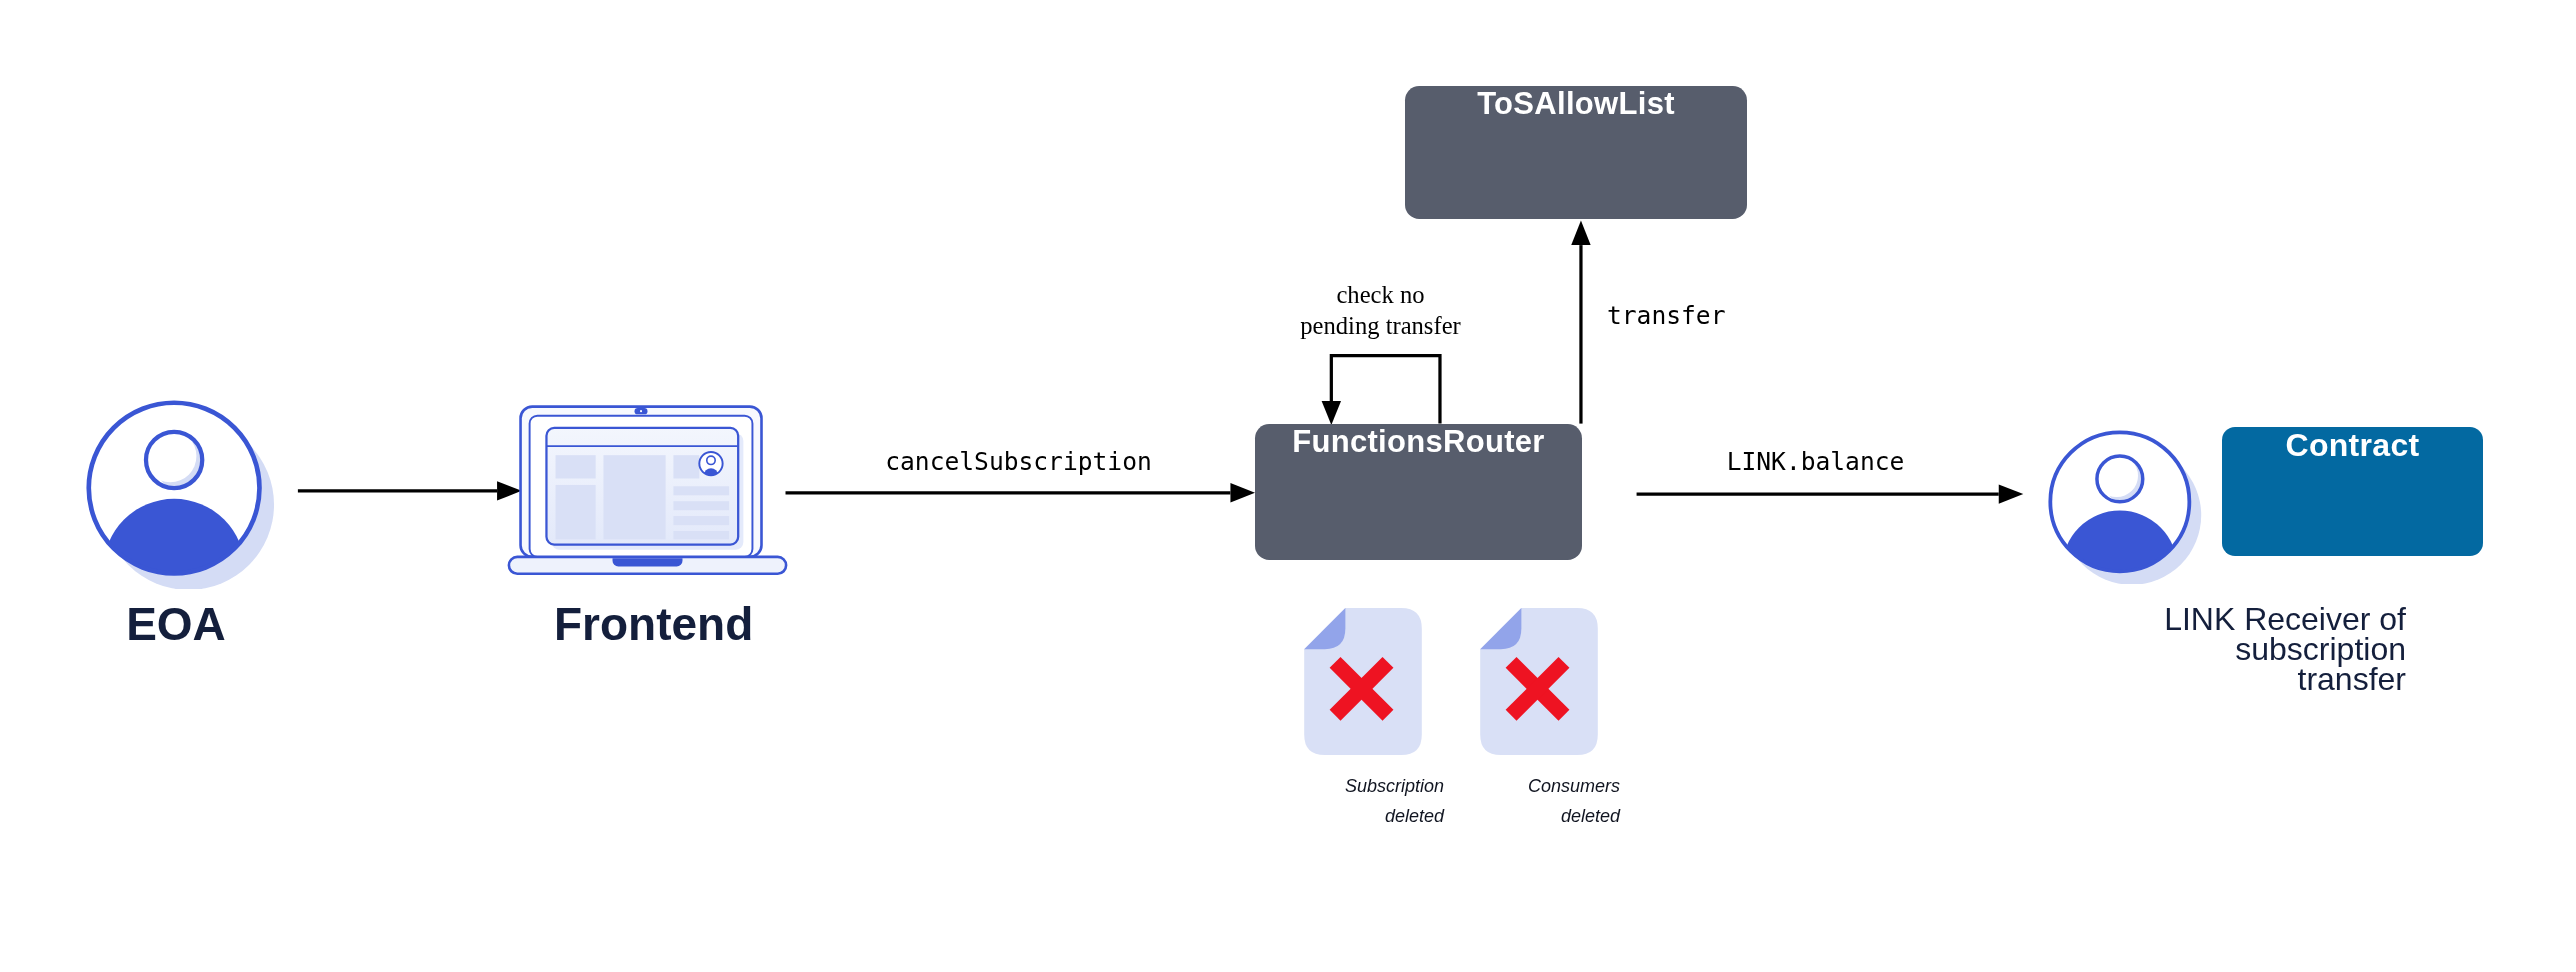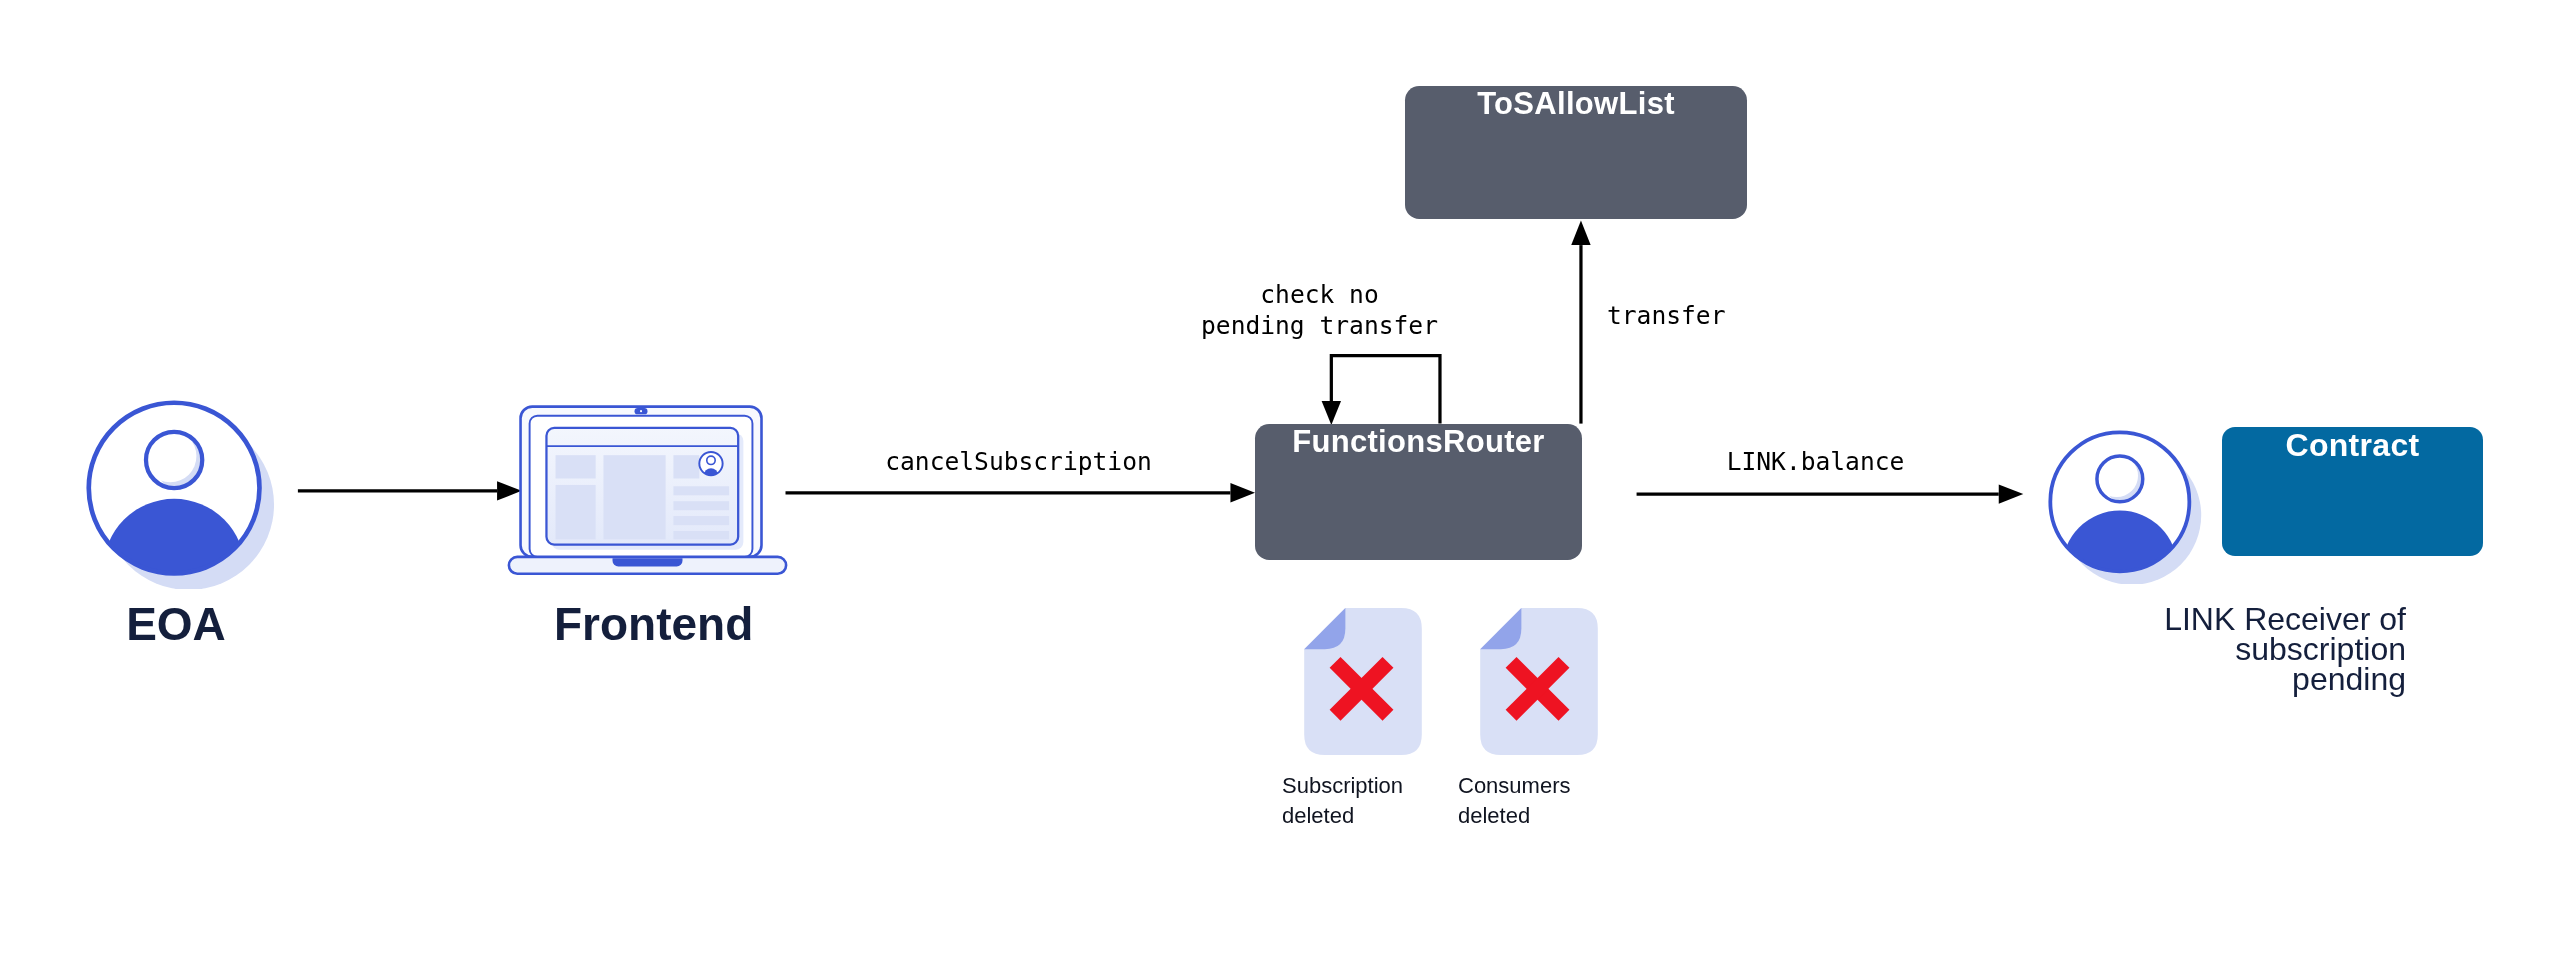--- a/index.html
+++ b/index.html
@@ -119,7 +119,7 @@
     <span>FunctionsRouter</span>
   </div>
 
-  <div class="mono-label mono-center" style="left:1158px;top:279px;width:323px;">
+  <div class="mono-label mono-center" style="left:1219px;top:279px;width:323px;font-family:Liberation Serif, serif;">
     <div>check no</div>
     <div>pending transfer</div>
   </div>

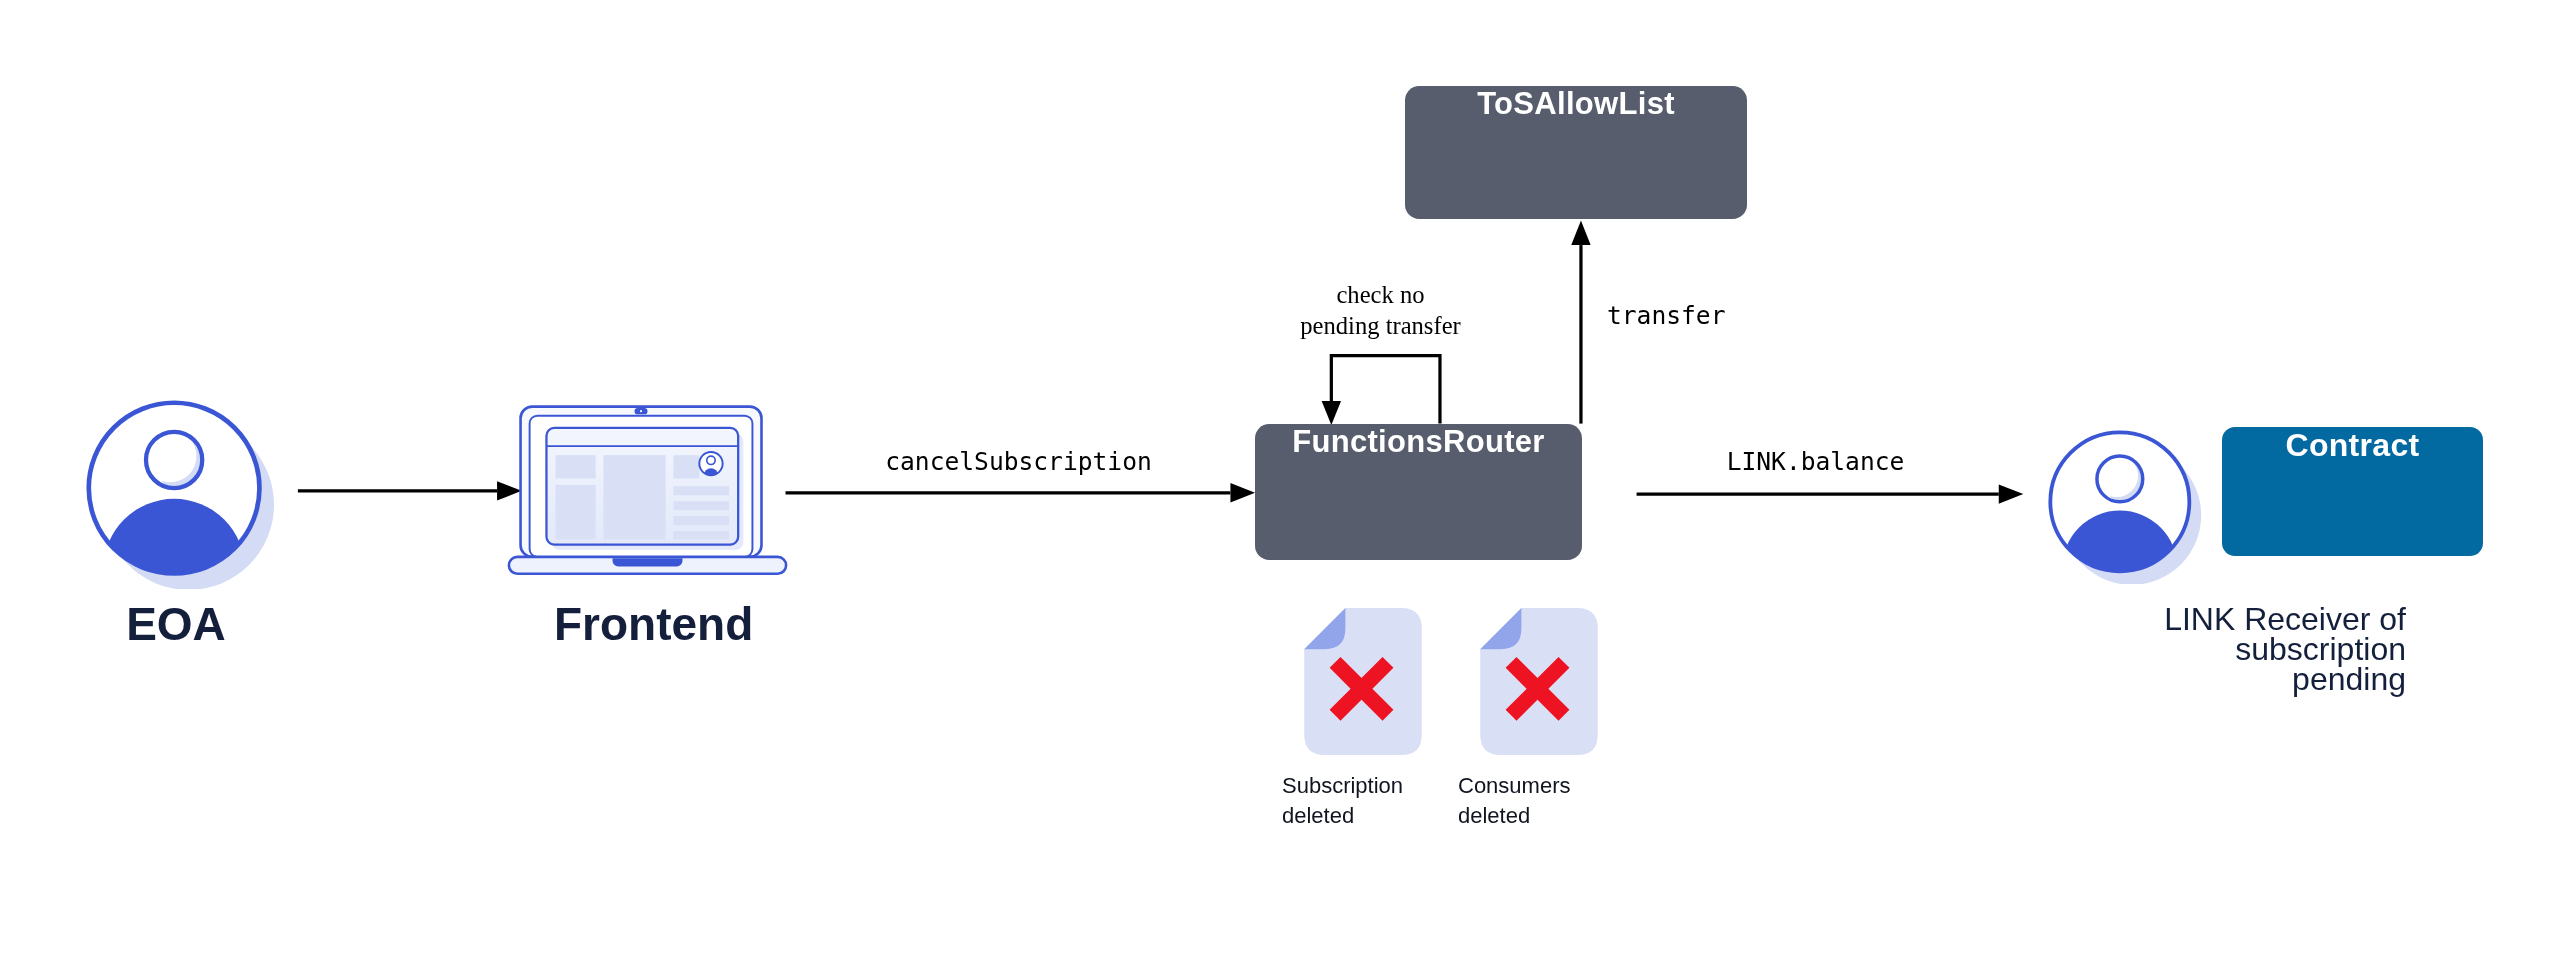--- a/index.html
+++ b/index.html
@@ -161,7 +161,7 @@
 
   <div class="caption" style="left:2128px;top:604px;width:278px;">
     <div>LINK Receiver of</div>
-    <div>subscription pending</div>
+    <div>subscription transfer</div>
   </div>
 
   <svg class="abs" style="left:1304px;top:608px;" width="118" height="147" viewBox="0 0 80 100">

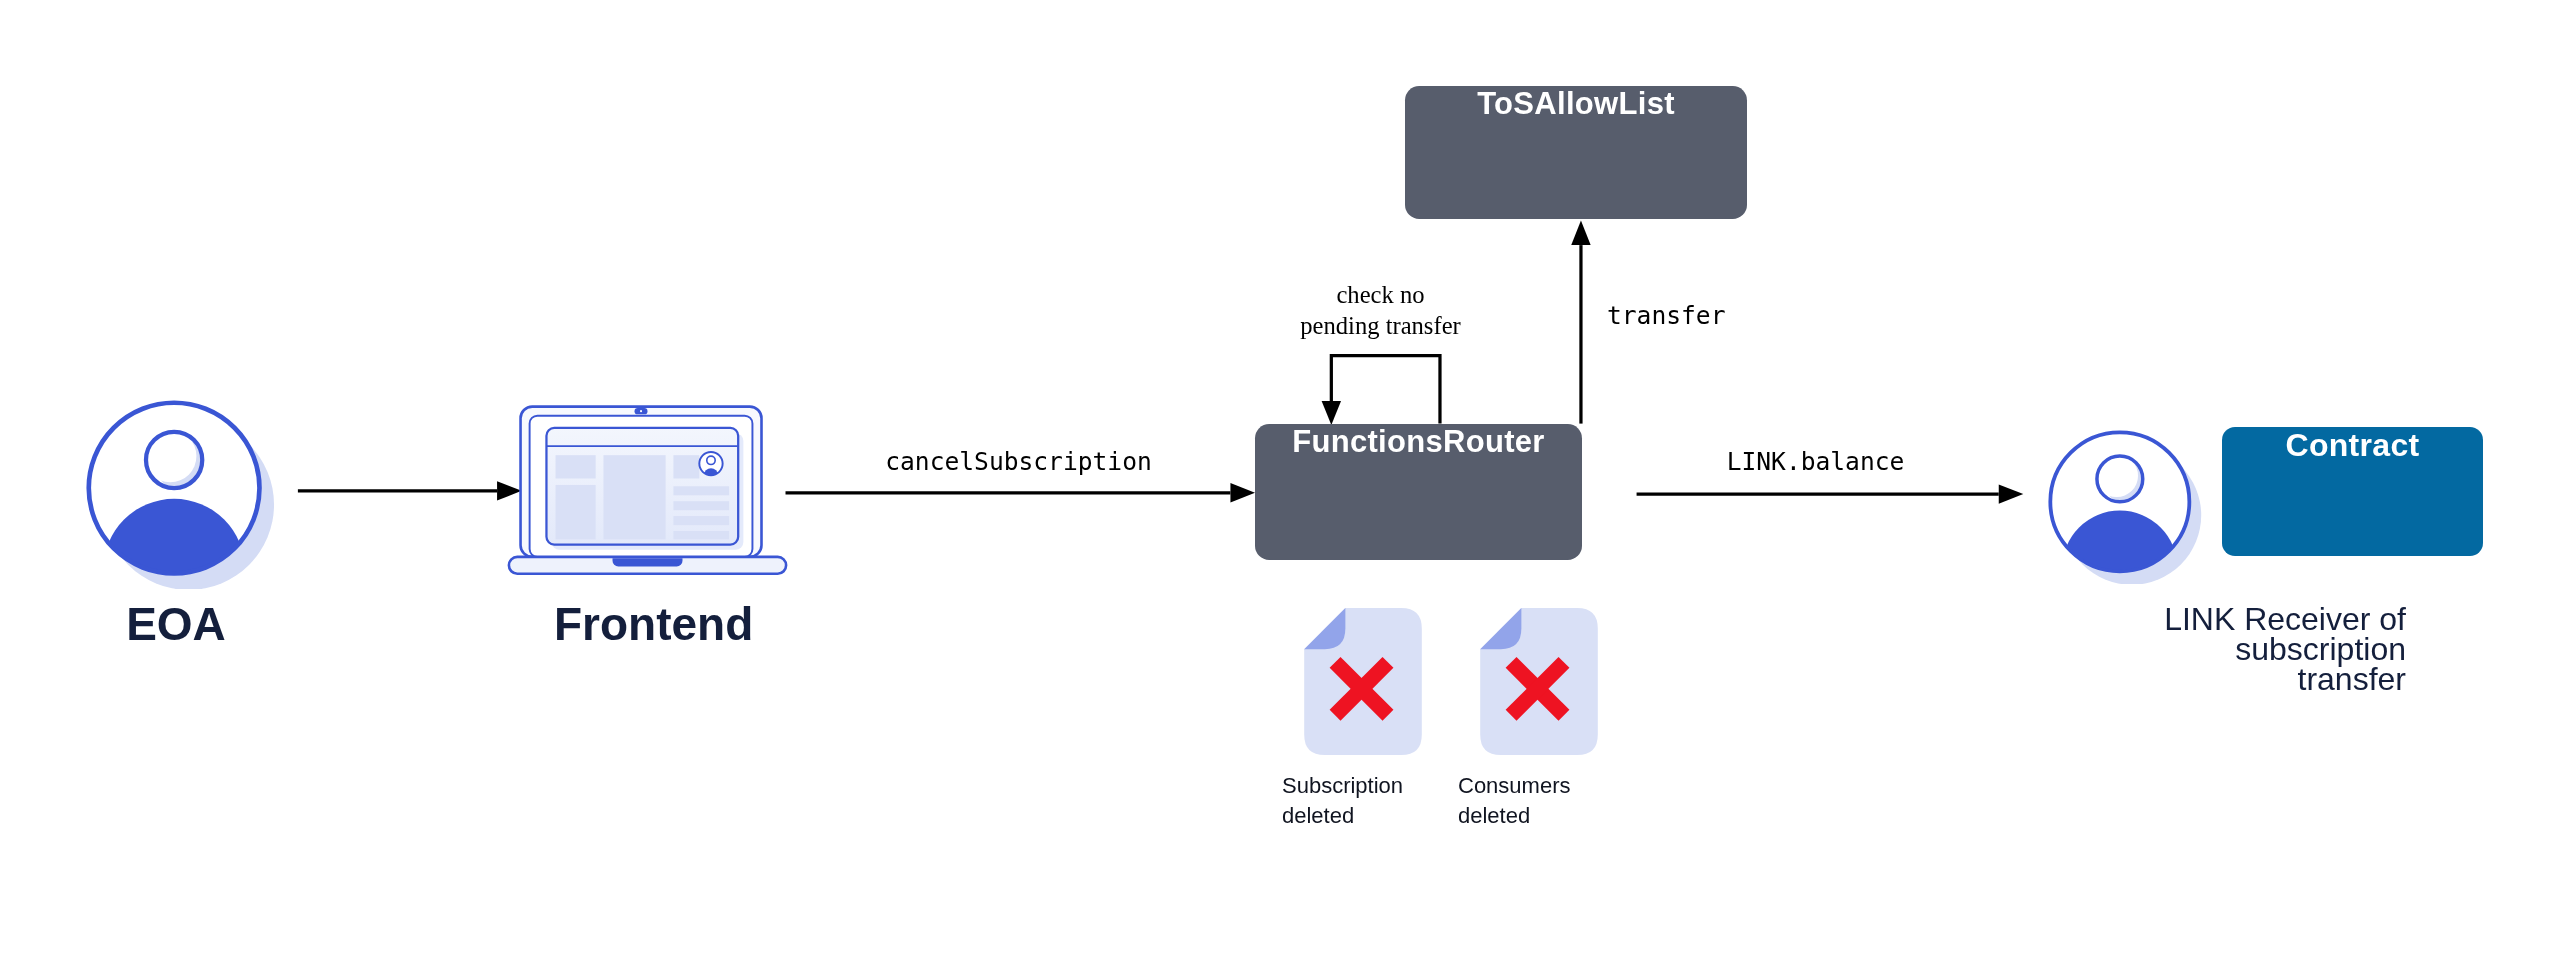--- a/index.html
+++ b/index.html
@@ -17,8 +17,8 @@
   .mono-center{text-align:center;}
   .caption{position:absolute;text-align:right;color:#141f3c;font-weight:400;
            font-size:32px;line-height:30px;}
-  .doc-label{position:absolute;text-align:left;color:#101420;font-weight:400;
-             font-size:22px;line-height:30px;}
+  .doc-label{position:absolute;text-align:right;color:#101420;font-weight:400;
+             font-size:18px;line-height:30px;font-style:italic;}
   svg{display:block;}
 </style>
 </head>

